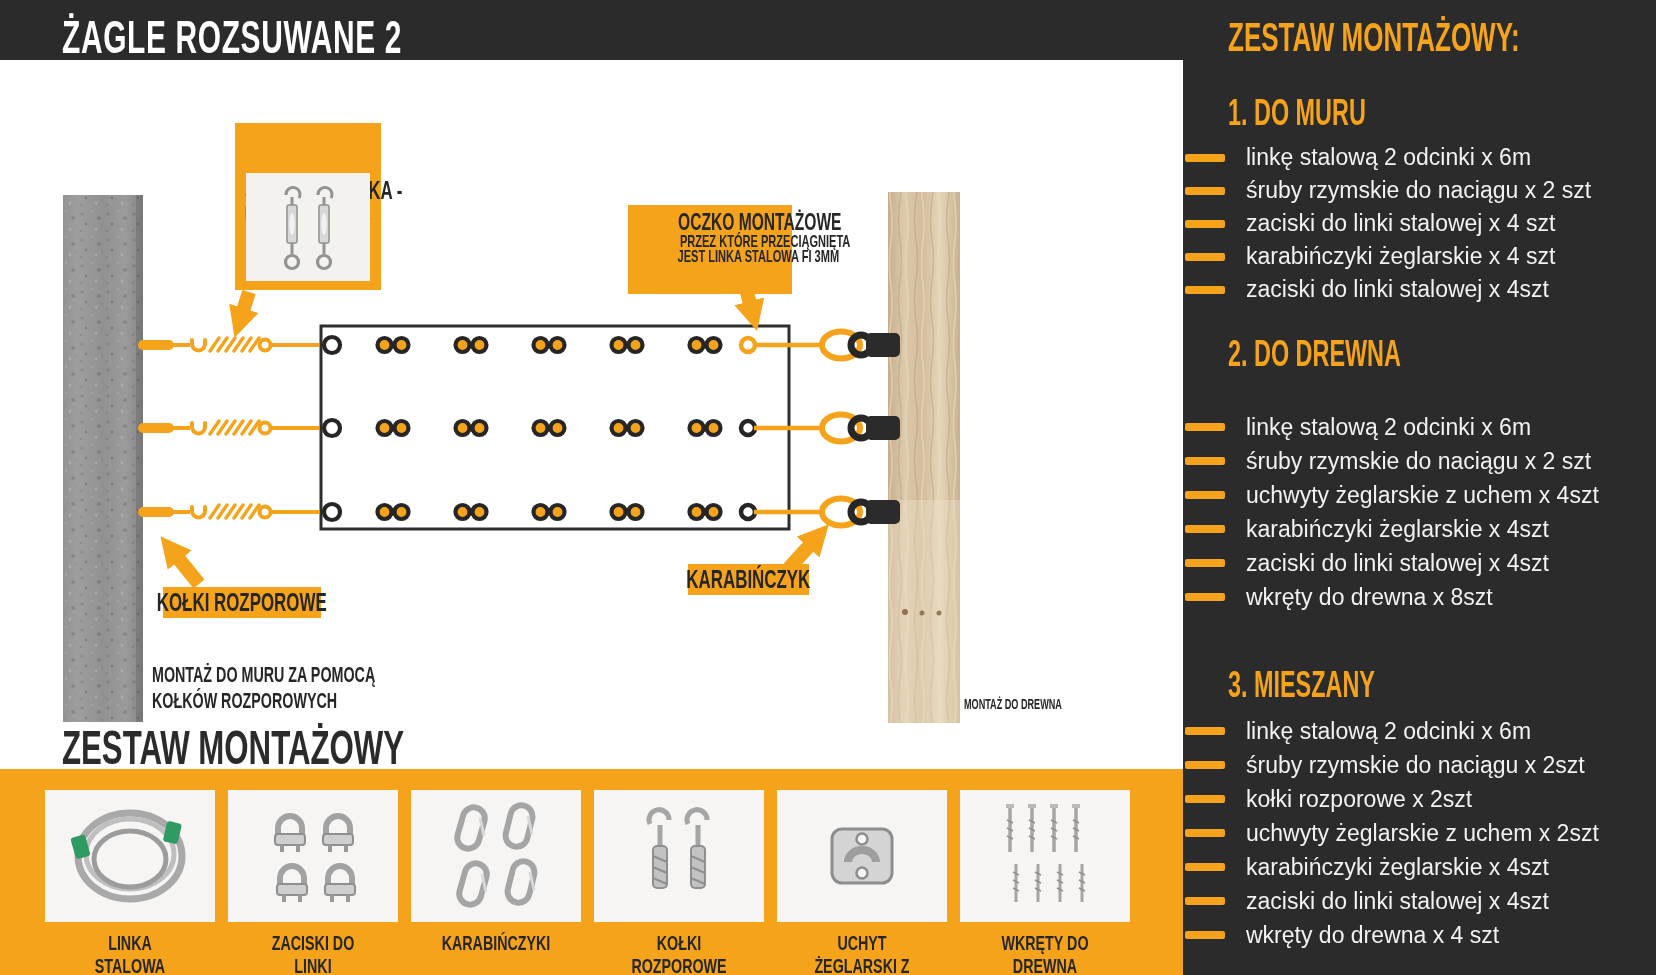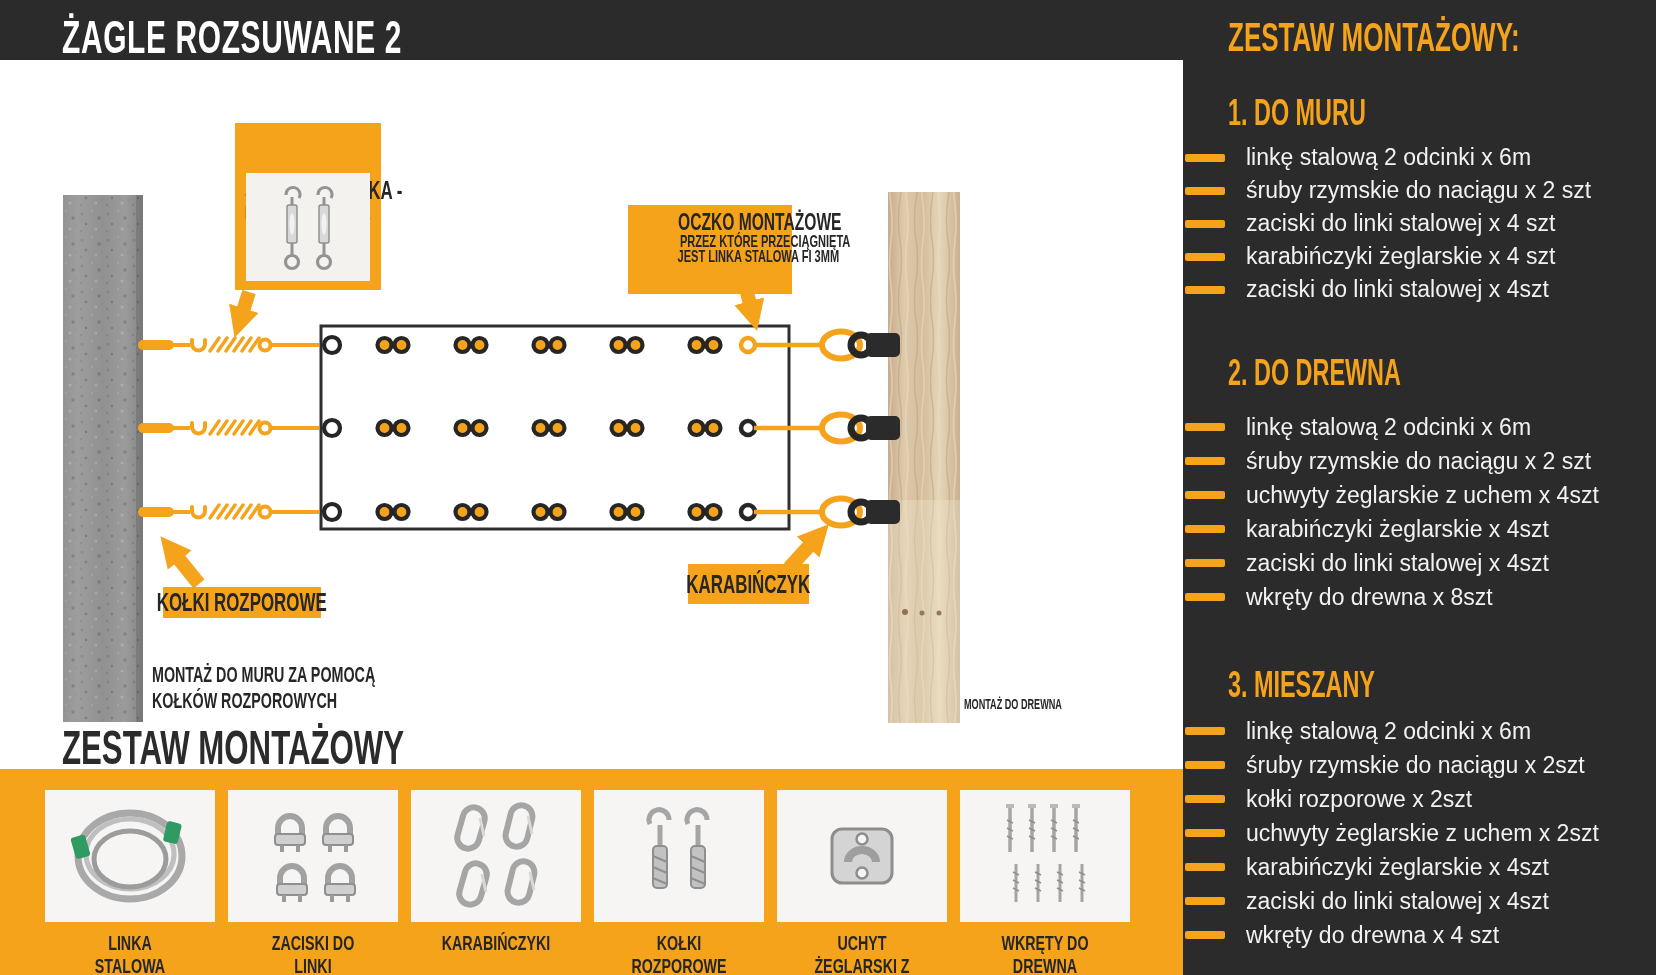--- a/index.html
+++ b/index.html
@@ -38,7 +38,7 @@
   .sidebar { position:absolute; left:1183px; top:0; width:473px; height:975px; background:var(--dark); }
   .sb-head { position:absolute; left:45px; top:14px; color:var(--acc); font-size:40px; line-height:46px; }
   .stitle  { position:absolute; left:45px; color:var(--acc); font-size:36px; line-height:38px; }
-  .st1 { top:94px; } .st2 { top:354px; } .st3 { top:666px; }
+  .st1 { top:94px; } .st2 { top:335px; } .st3 { top:666px; }
   .slist { position:absolute; left:0; right:0; }
   .sl1 { top:141px; } .sl2 { top:410px; } .sl3 { top:714px; }
   .si { display:flex; align-items:center; height:33px;gap:8px; }

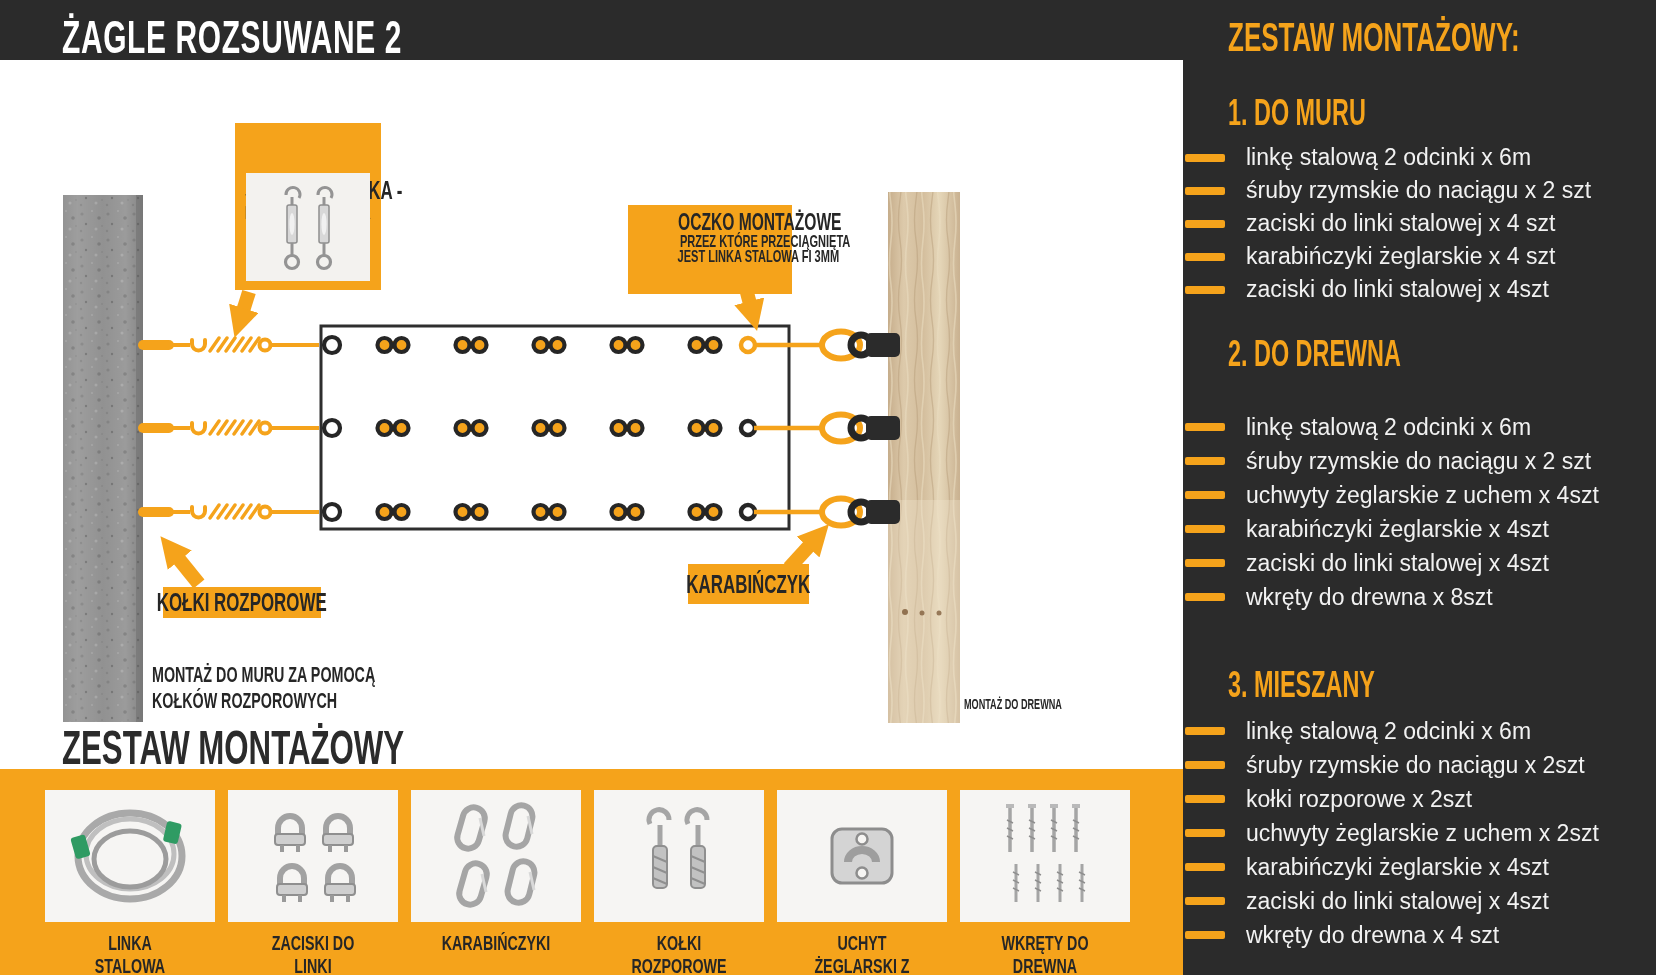--- a/index.html
+++ b/index.html
@@ -28,7 +28,7 @@
   .oczko .t2 { font-size:17px; line-height:15px; }
   .lblbox { position:absolute; background:var(--acc); display:flex; align-items:center; justify-content:center; color:#262626; }
   .kolki { left:163px; top:587px; width:158px; height:31px; }
-  .karab { left:688px; top:564px; width:121px; height:40px; }
+  .karab { left:688px; top:564px; width:121px; height:31px; }
   .lblbox span { font-size:26px; }
 
   .wnote { position:absolute; left:152px; top:662px; color:#262626; font-size:22px; line-height:26px; }

